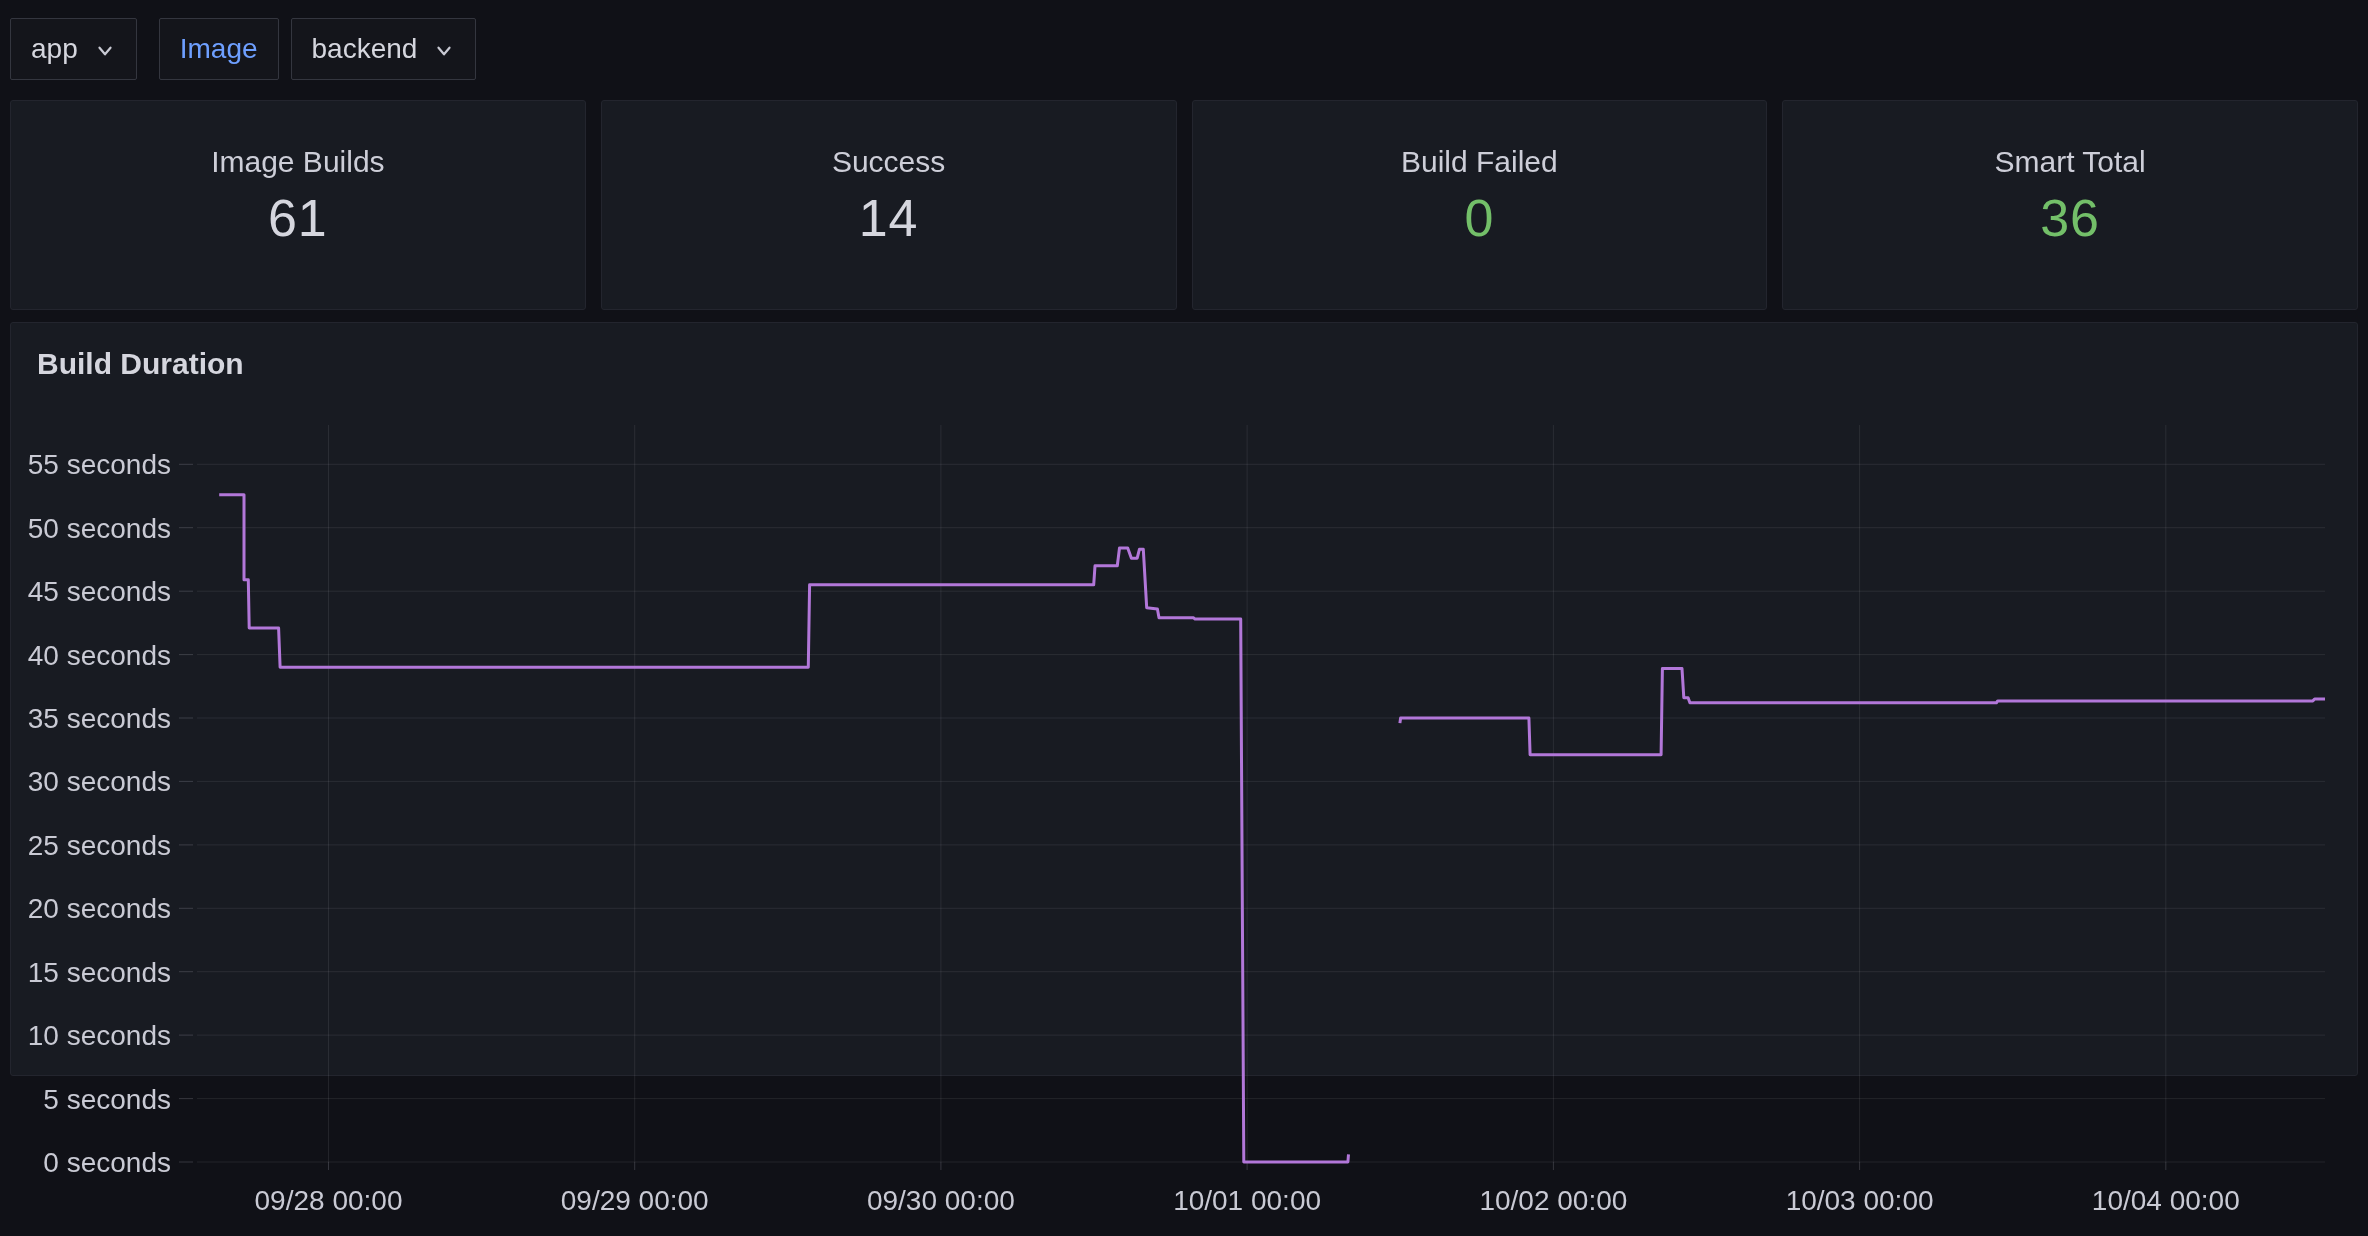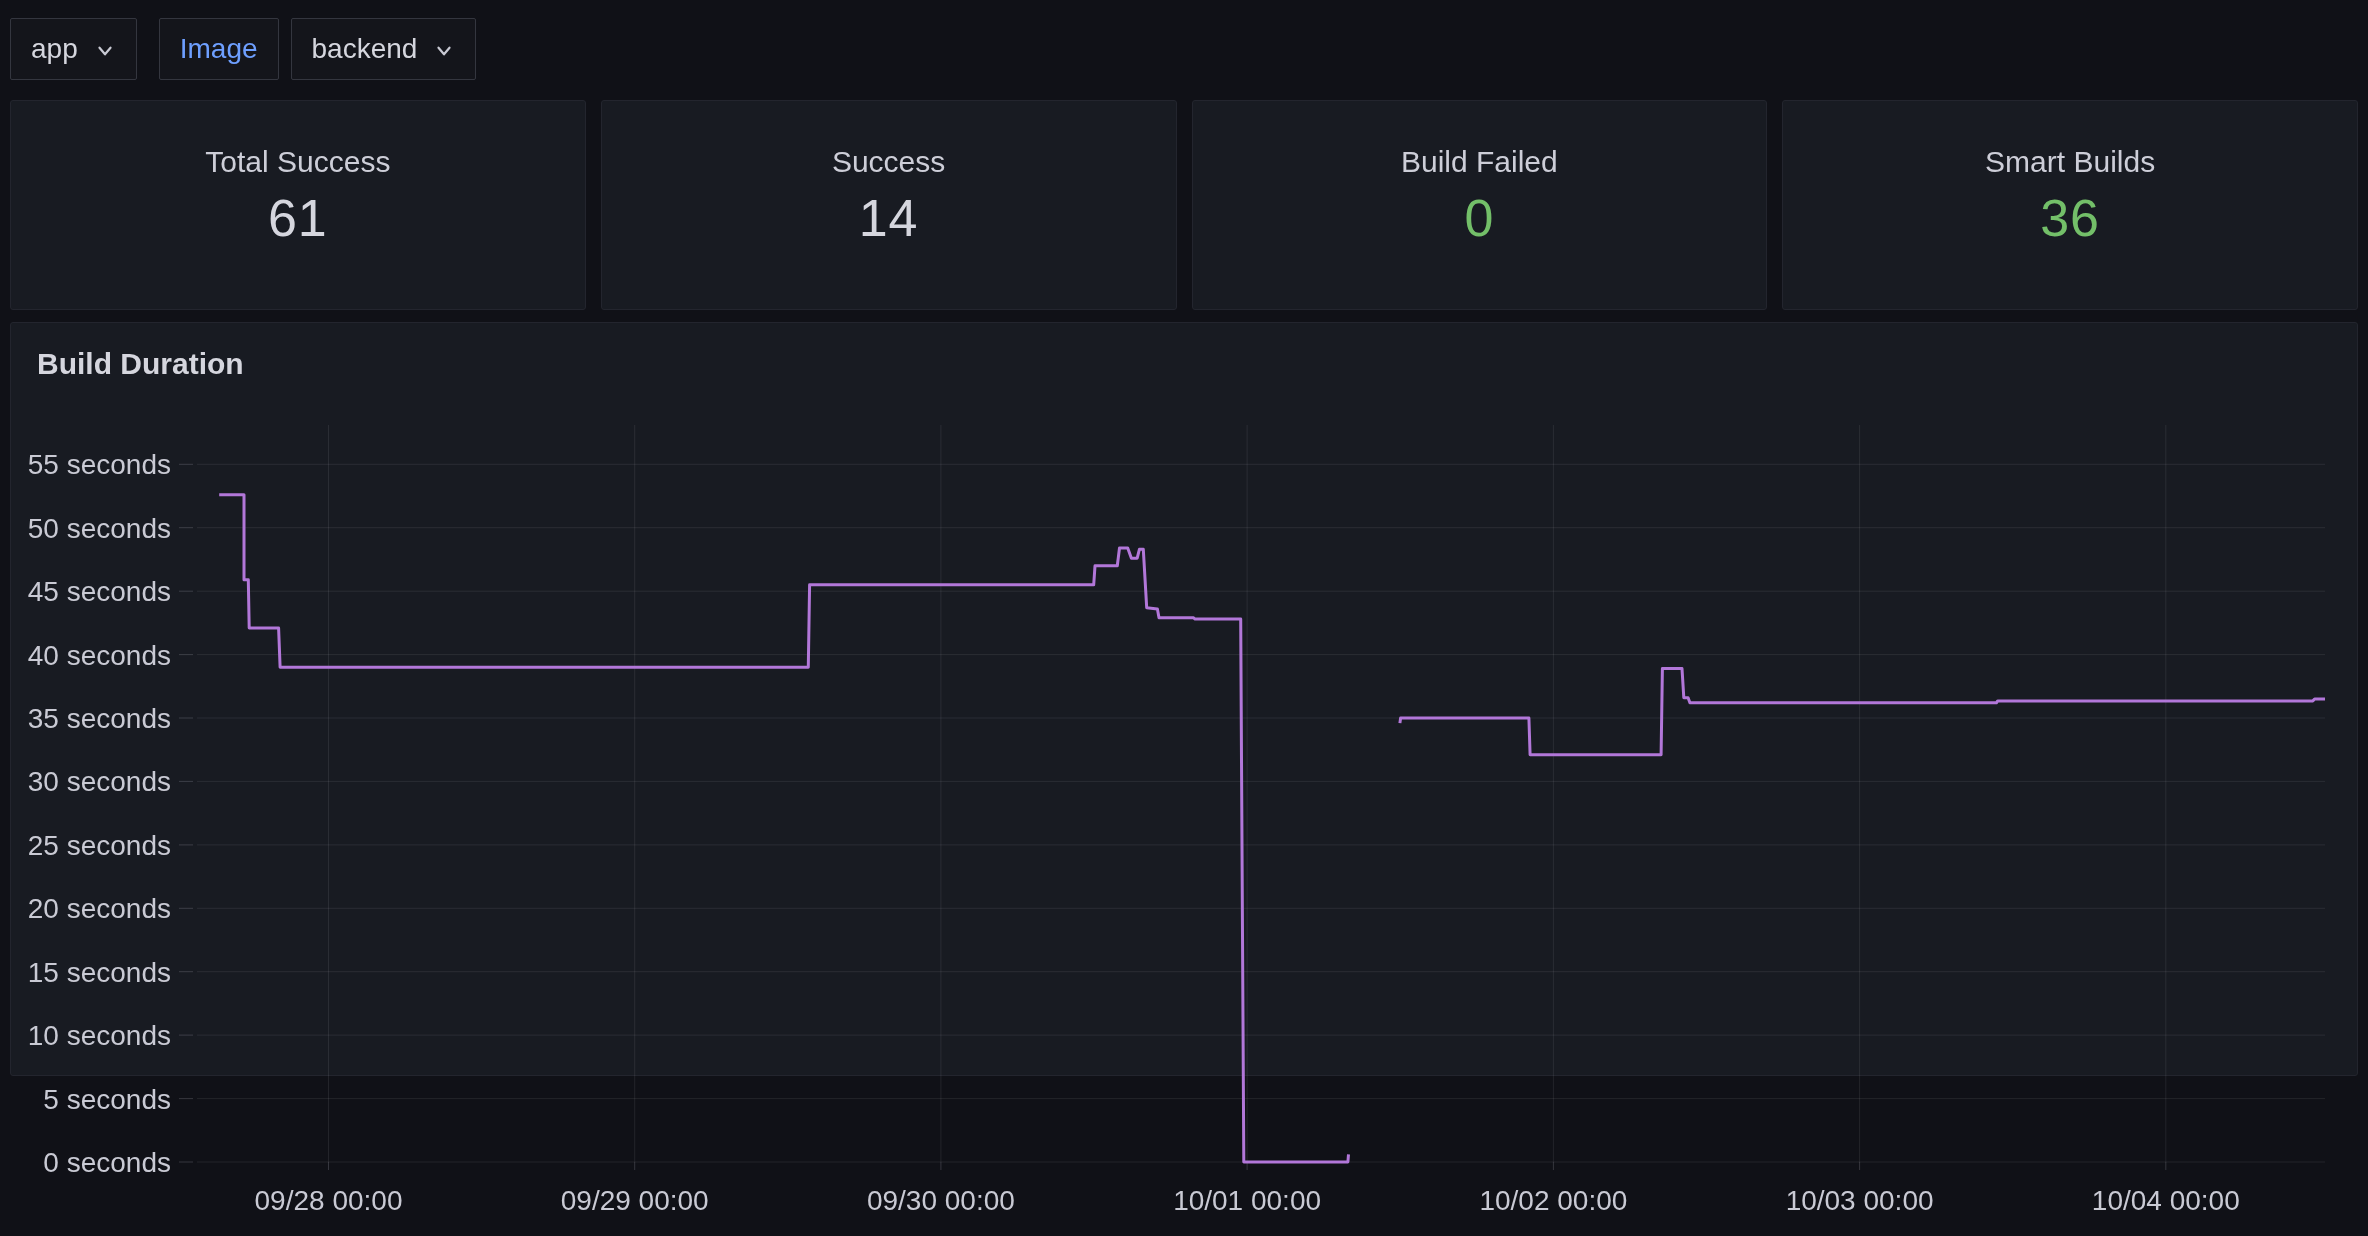--- a/index.html
+++ b/index.html
@@ -77,7 +77,7 @@
 
 <div class="stats-row">
   <div class="panel stat-panel">
-    <div class="stat-label">Total Success</div>
+    <div class="stat-label">Image Builds</div>
     <div class="stat-value" style="color: rgb(213, 214, 222);">61</div>
   </div>
   <div class="panel stat-panel">

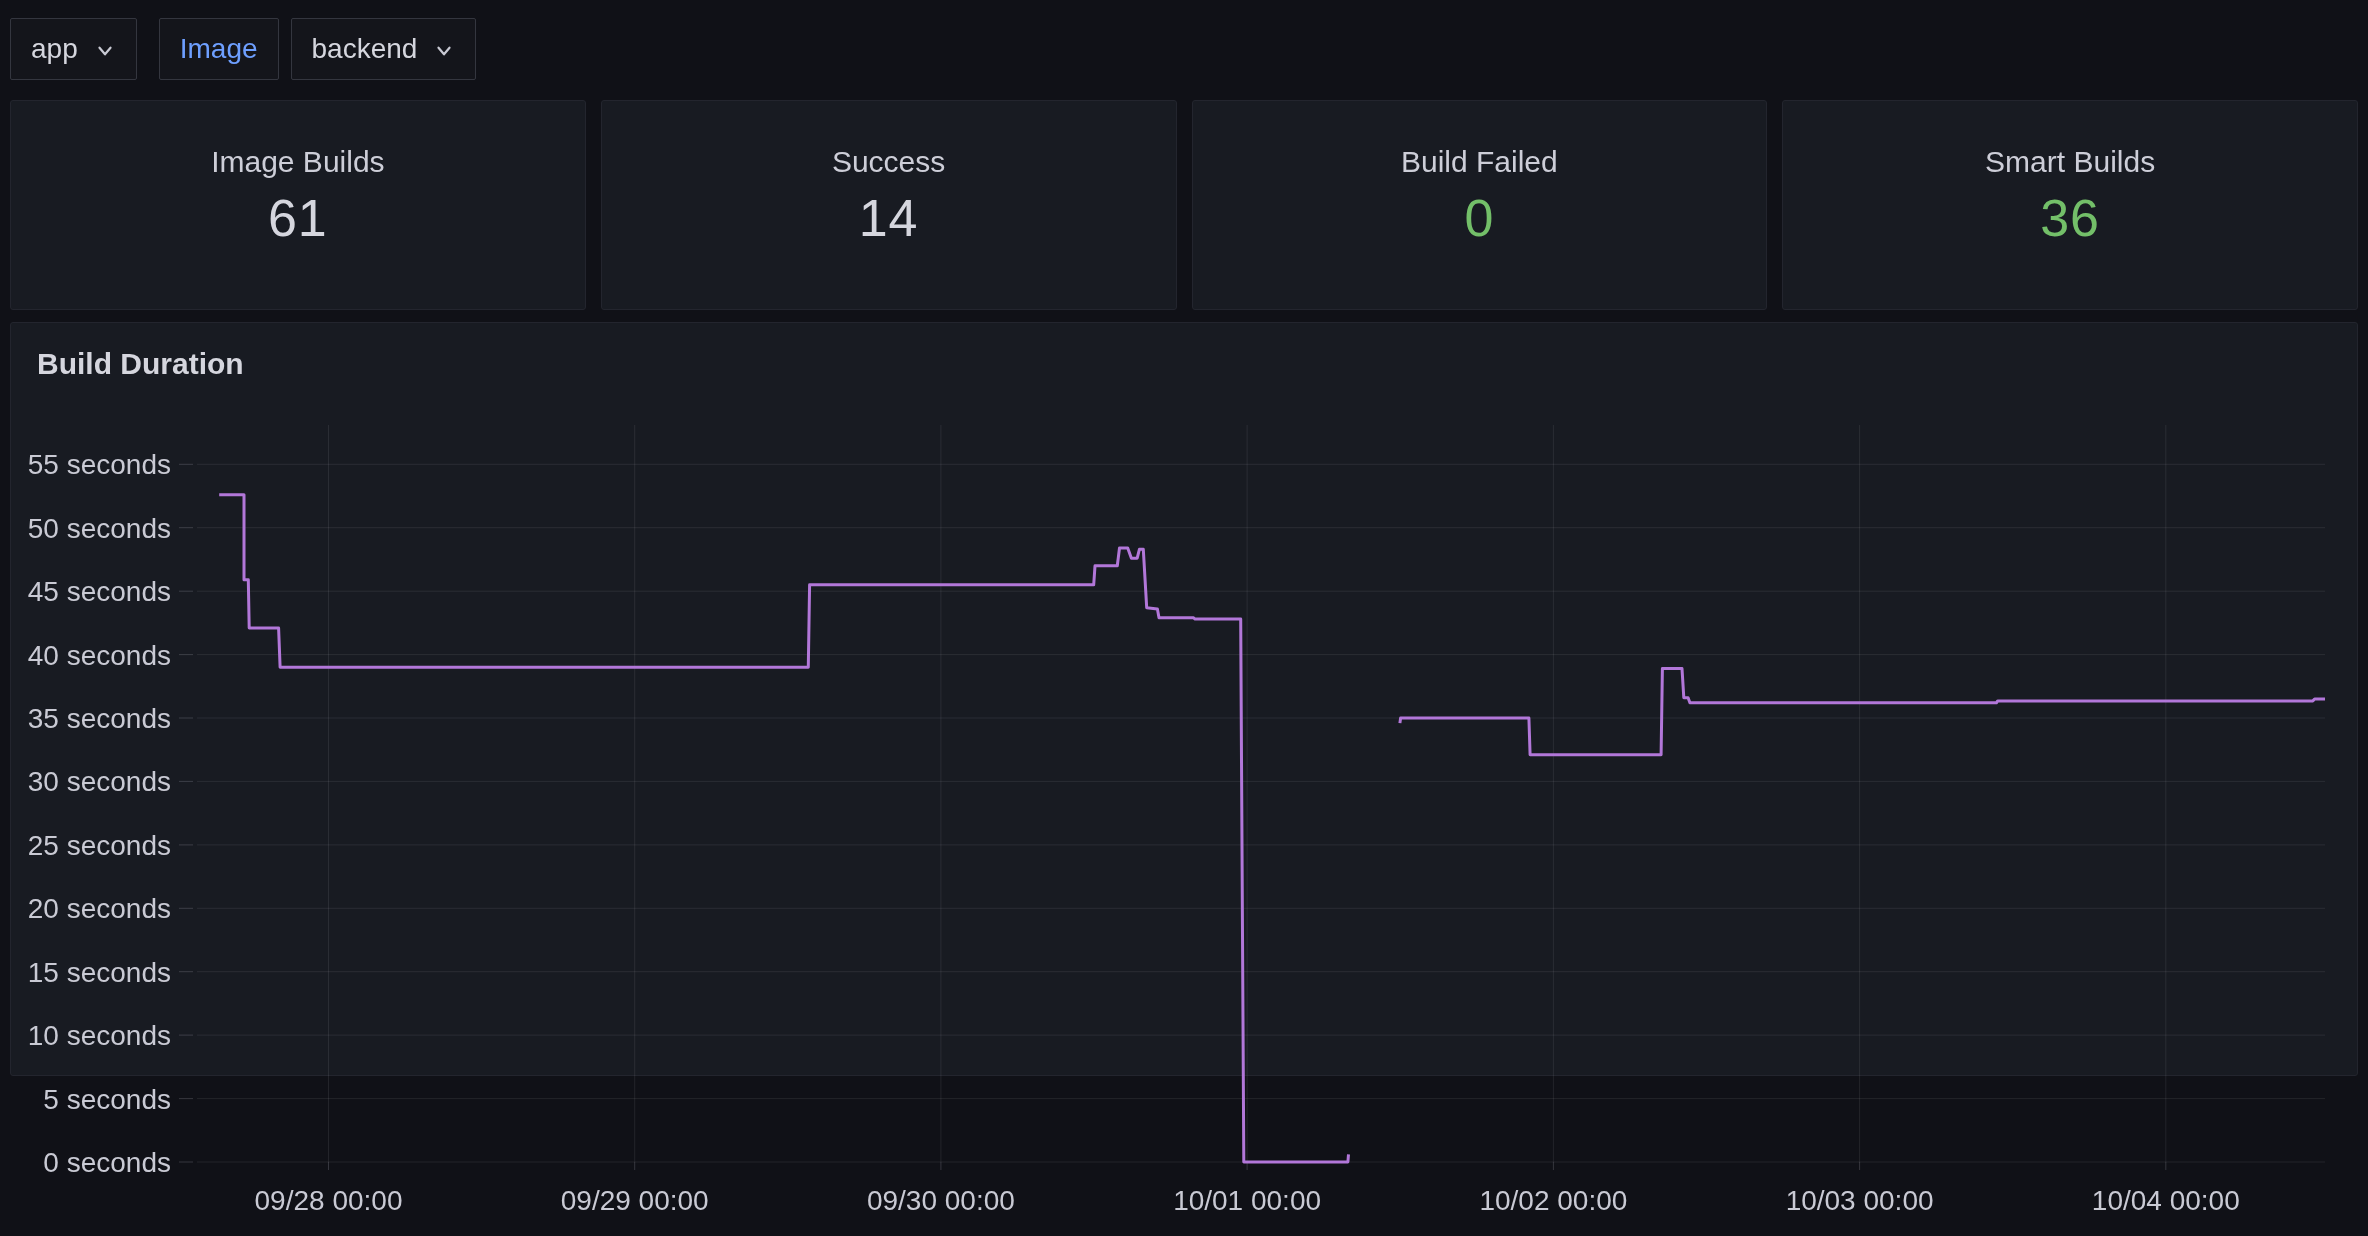--- a/index.html
+++ b/index.html
@@ -89,7 +89,7 @@
     <div class="stat-value" style="color: rgb(115, 191, 105);">0</div>
   </div>
   <div class="panel stat-panel">
-    <div class="stat-label">Smart Builds</div>
+    <div class="stat-label">Smart Total</div>
     <div class="stat-value" style="color: rgb(115, 191, 105);">36</div>
   </div>
 </div>

